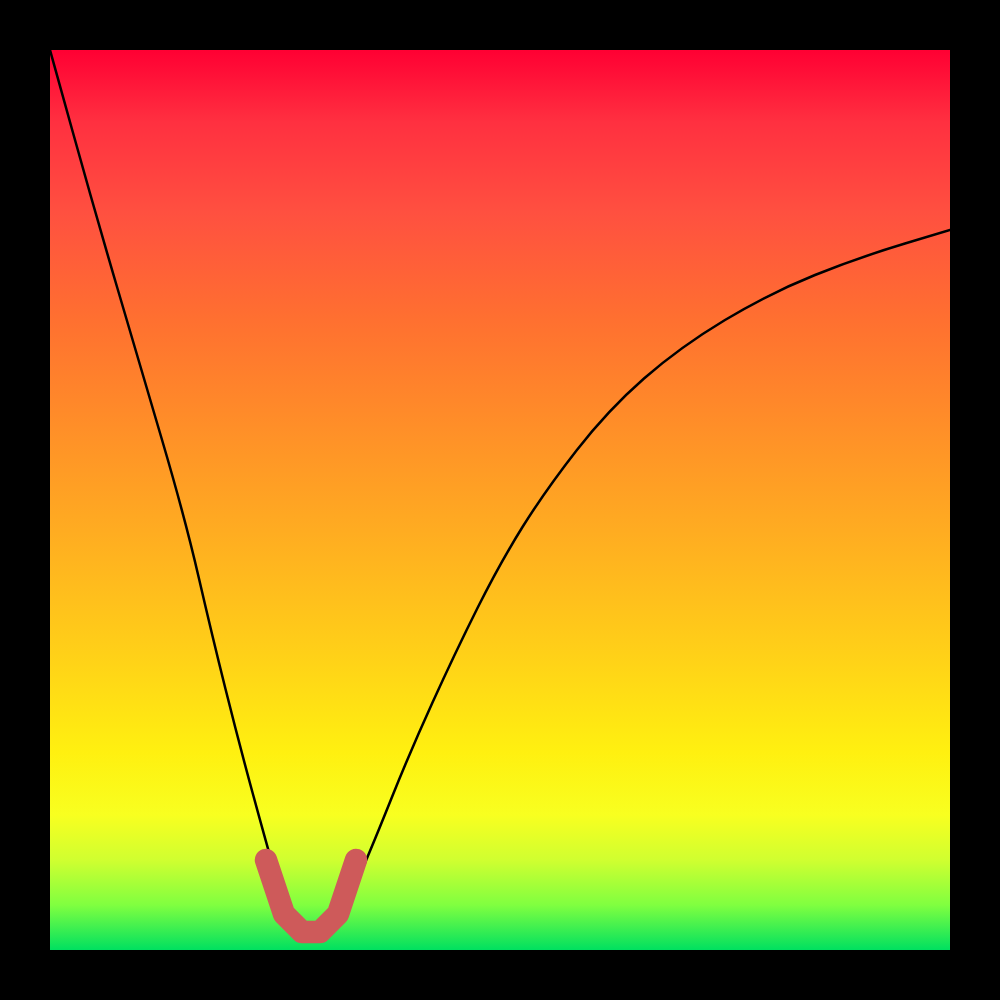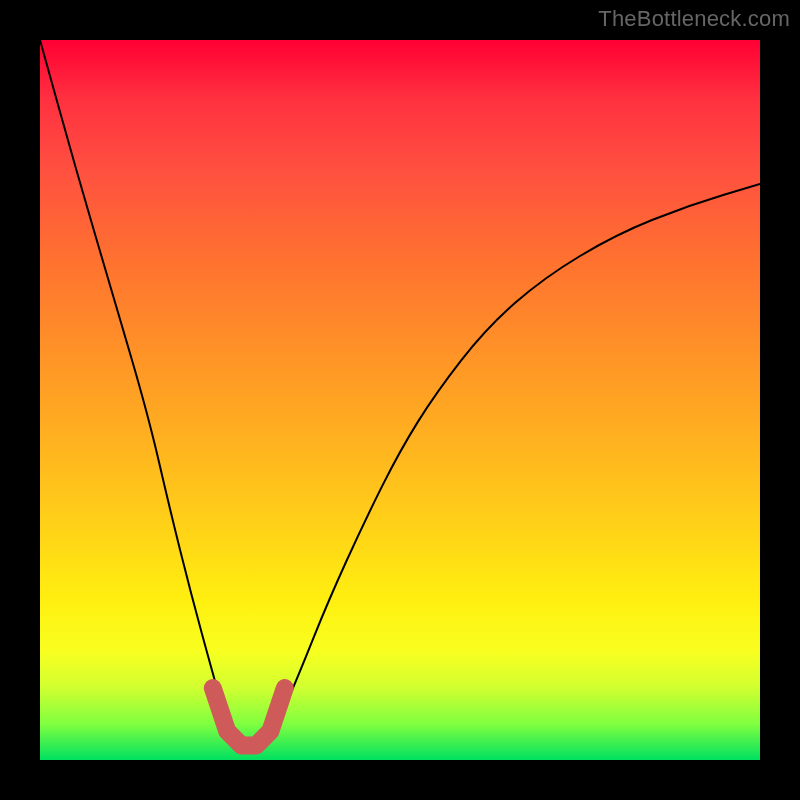--- a/index.html
+++ b/index.html
@@ -58,7 +58,6 @@
 <body>
 
 <div class="outer">
-  <div class="attribution">TheBottleneck.com</div>
 
   <div class="plot">
     <svg class="curve" viewBox="0 0 720 720" preserveAspectRatio="none">

